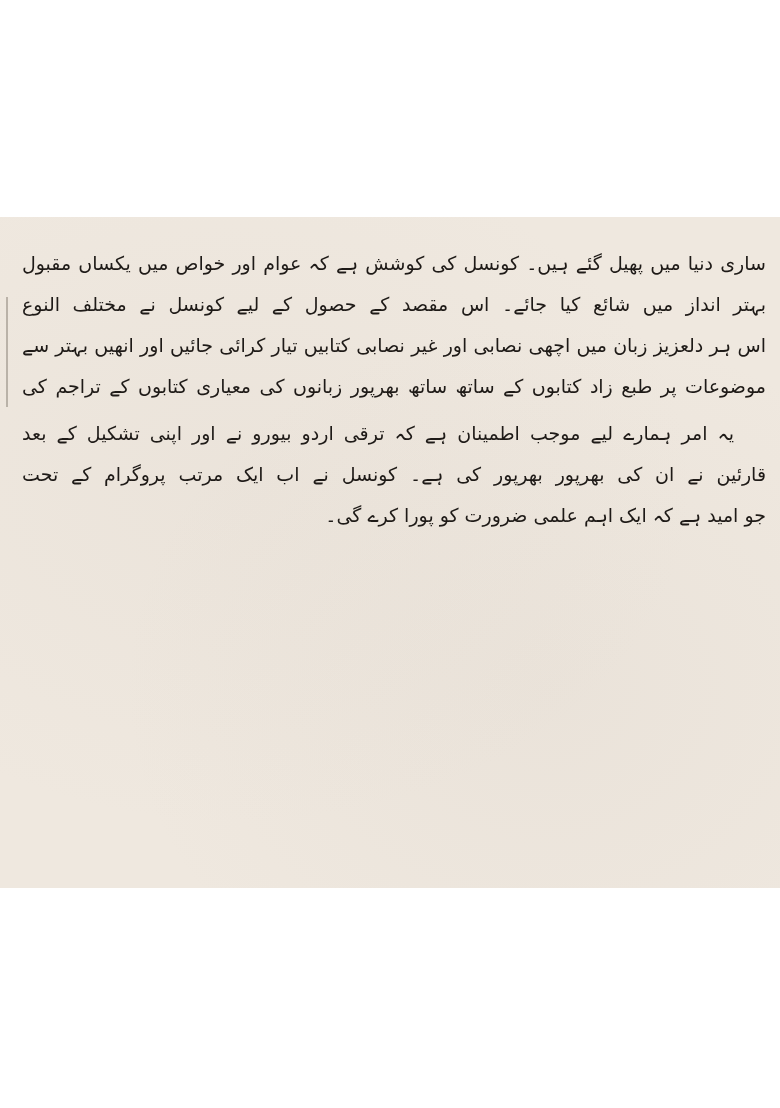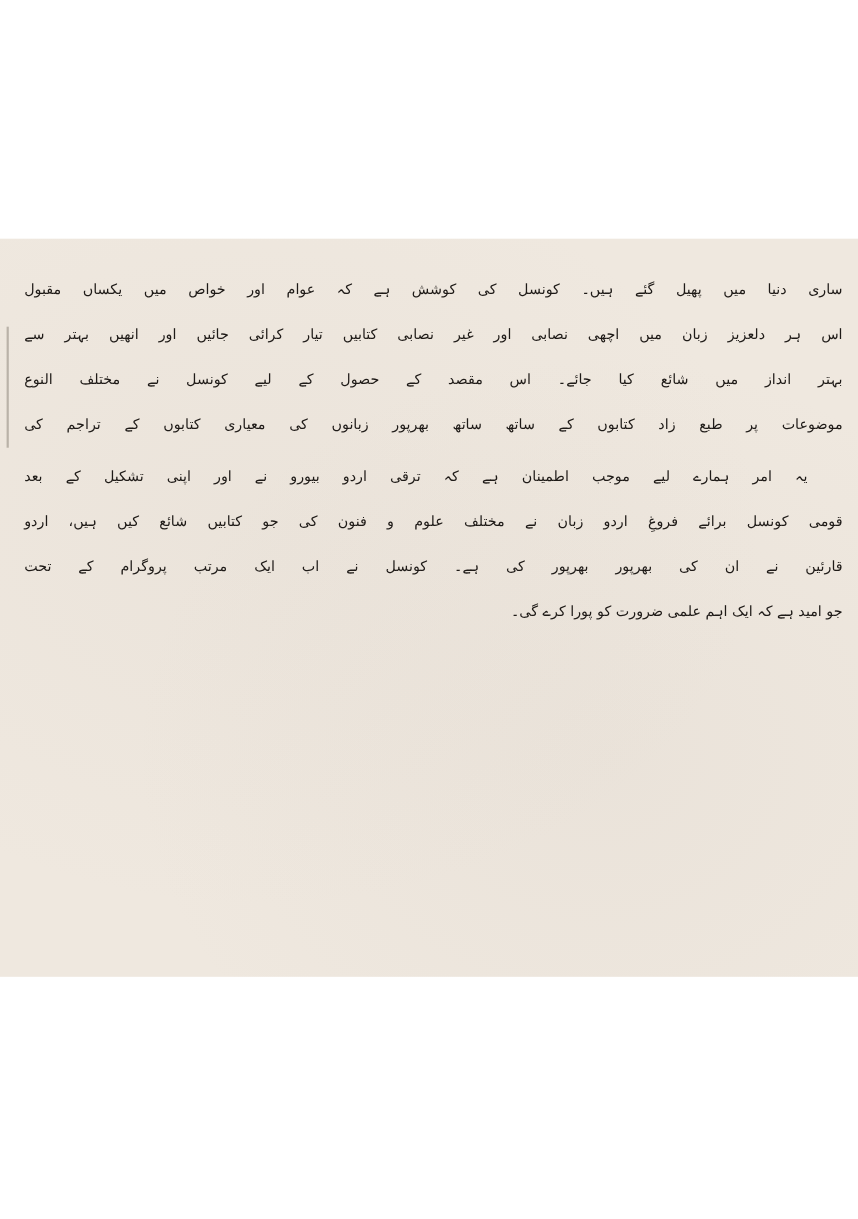--- a/index.html
+++ b/index.html
@@ -32,7 +32,7 @@
       direction: rtl;
       font-family: "DejaVu Sans", sans-serif;
       color: #1e1a17;
-      font-size: 13px;
+      font-size: 19px;
     }
     .line {
       display: block;

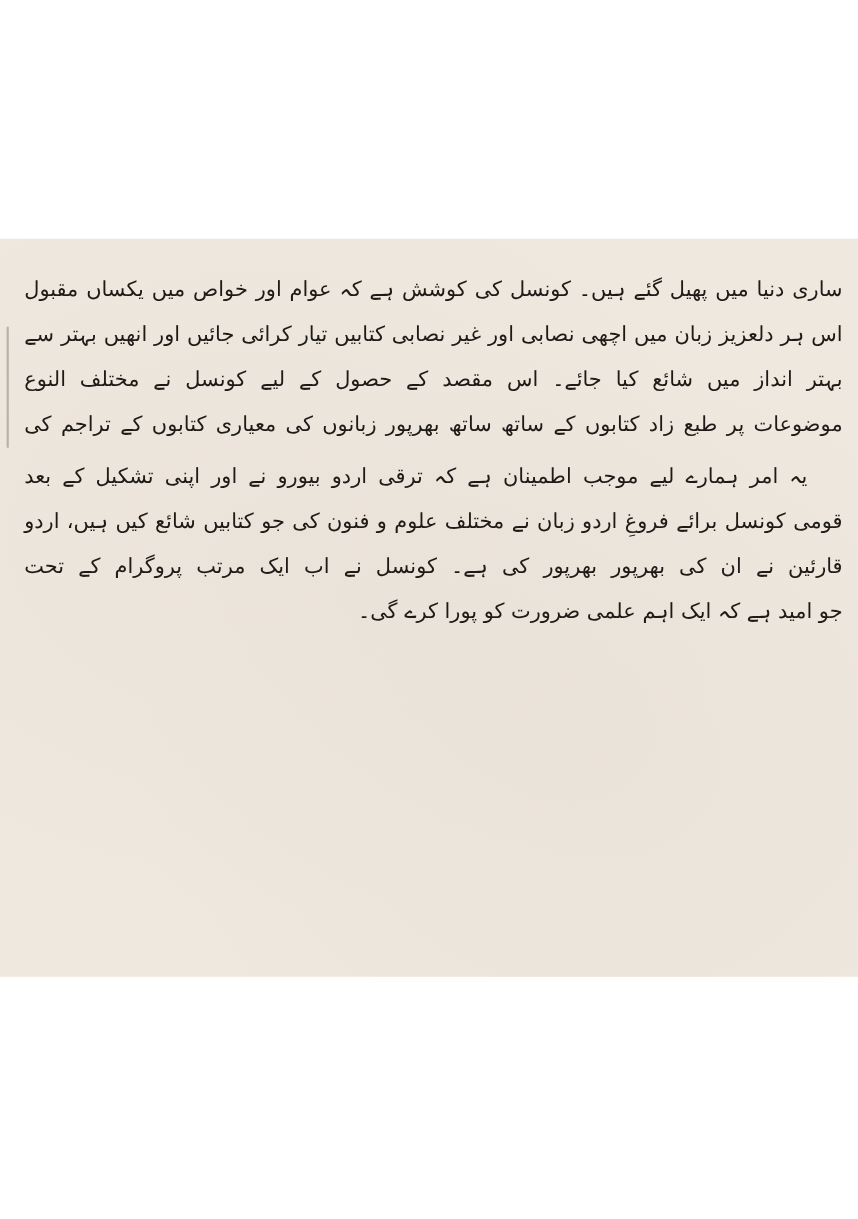--- a/index.html
+++ b/index.html
@@ -68,8 +68,8 @@
 
   <div>
     <span class="line">ساری دنیا میں پھیل گئے ہیں۔ کونسل کی کوشش ہے کہ عوام اور خواص میں یکساں مقبول</span>
+    <span class="line">بہتر انداز میں شائع کیا جائے۔ اس مقصد کے حصول کے لیے کونسل نے مختلف النوع</span>
     <span class="line">اس ہر دلعزیز زبان میں اچھی نصابی اور غیر نصابی کتابیں تیار کرائی جائیں اور انھیں بہتر سے</span>
-    <span class="line">بہتر انداز میں شائع کیا جائے۔ اس مقصد کے حصول کے لیے کونسل نے مختلف النوع</span>
     <span class="line">موضوعات پر طبع زاد کتابوں کے ساتھ ساتھ بھرپور زبانوں کی معیاری کتابوں کے تراجم کی</span>
   </div>
 

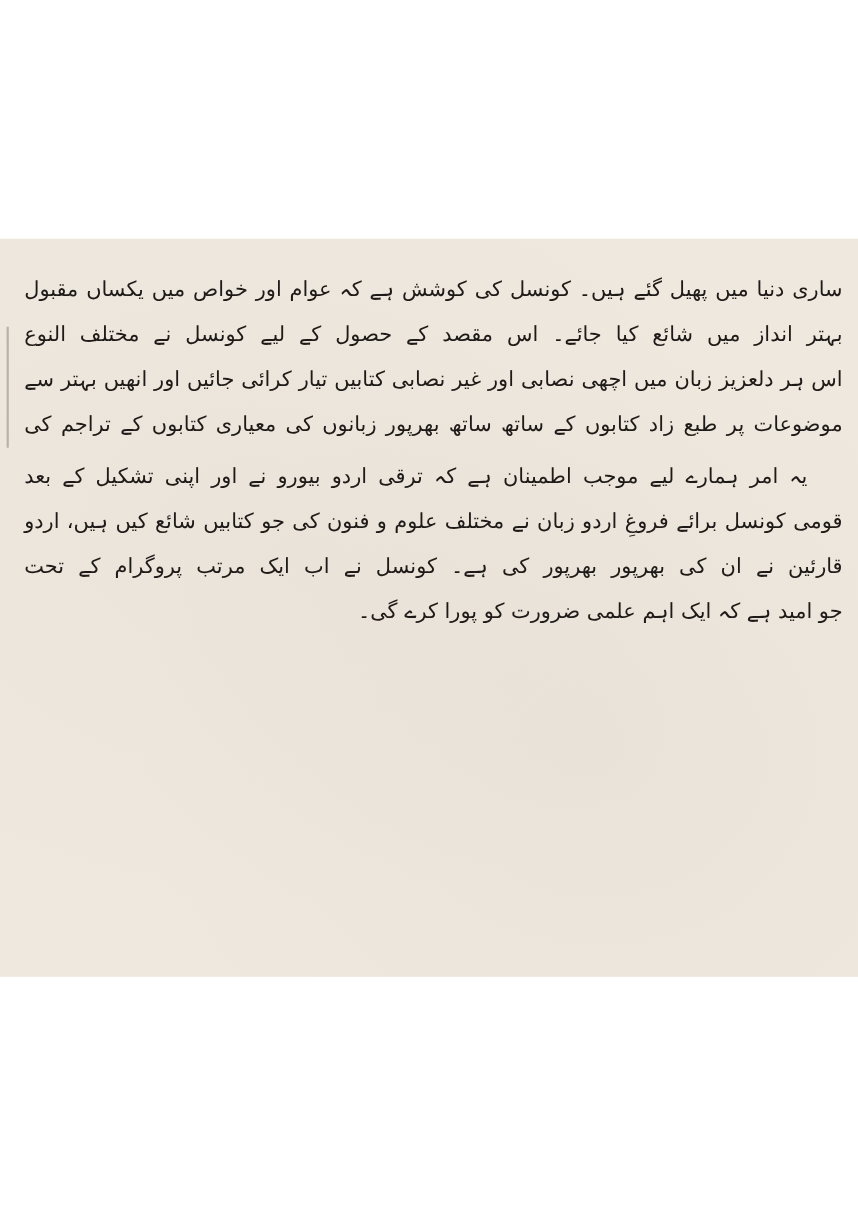--- a/index.html
+++ b/index.html
@@ -75,7 +75,6 @@
 
   <div class="para-gap-1">
     <span class="line indent">یہ امر ہمارے لیے موجب اطمینان ہے کہ ترقی اردو بیورو نے اور اپنی تشکیل کے بعد</span>
-    <span class="line">قومی کونسل برائے فروغِ اردو زبان نے مختلف علوم و فنون کی جو کتابیں شائع کیں ہیں، اردو</span>
     <span class="line">قارئین نے ان کی بھرپور بھرپور کی ہے۔ کونسل نے اب ایک مرتب پروگرام کے تحت</span>
     <span class="line last">جو امید ہے کہ ایک اہم علمی ضرورت کو پورا کرے گی۔</span>
   </div>

